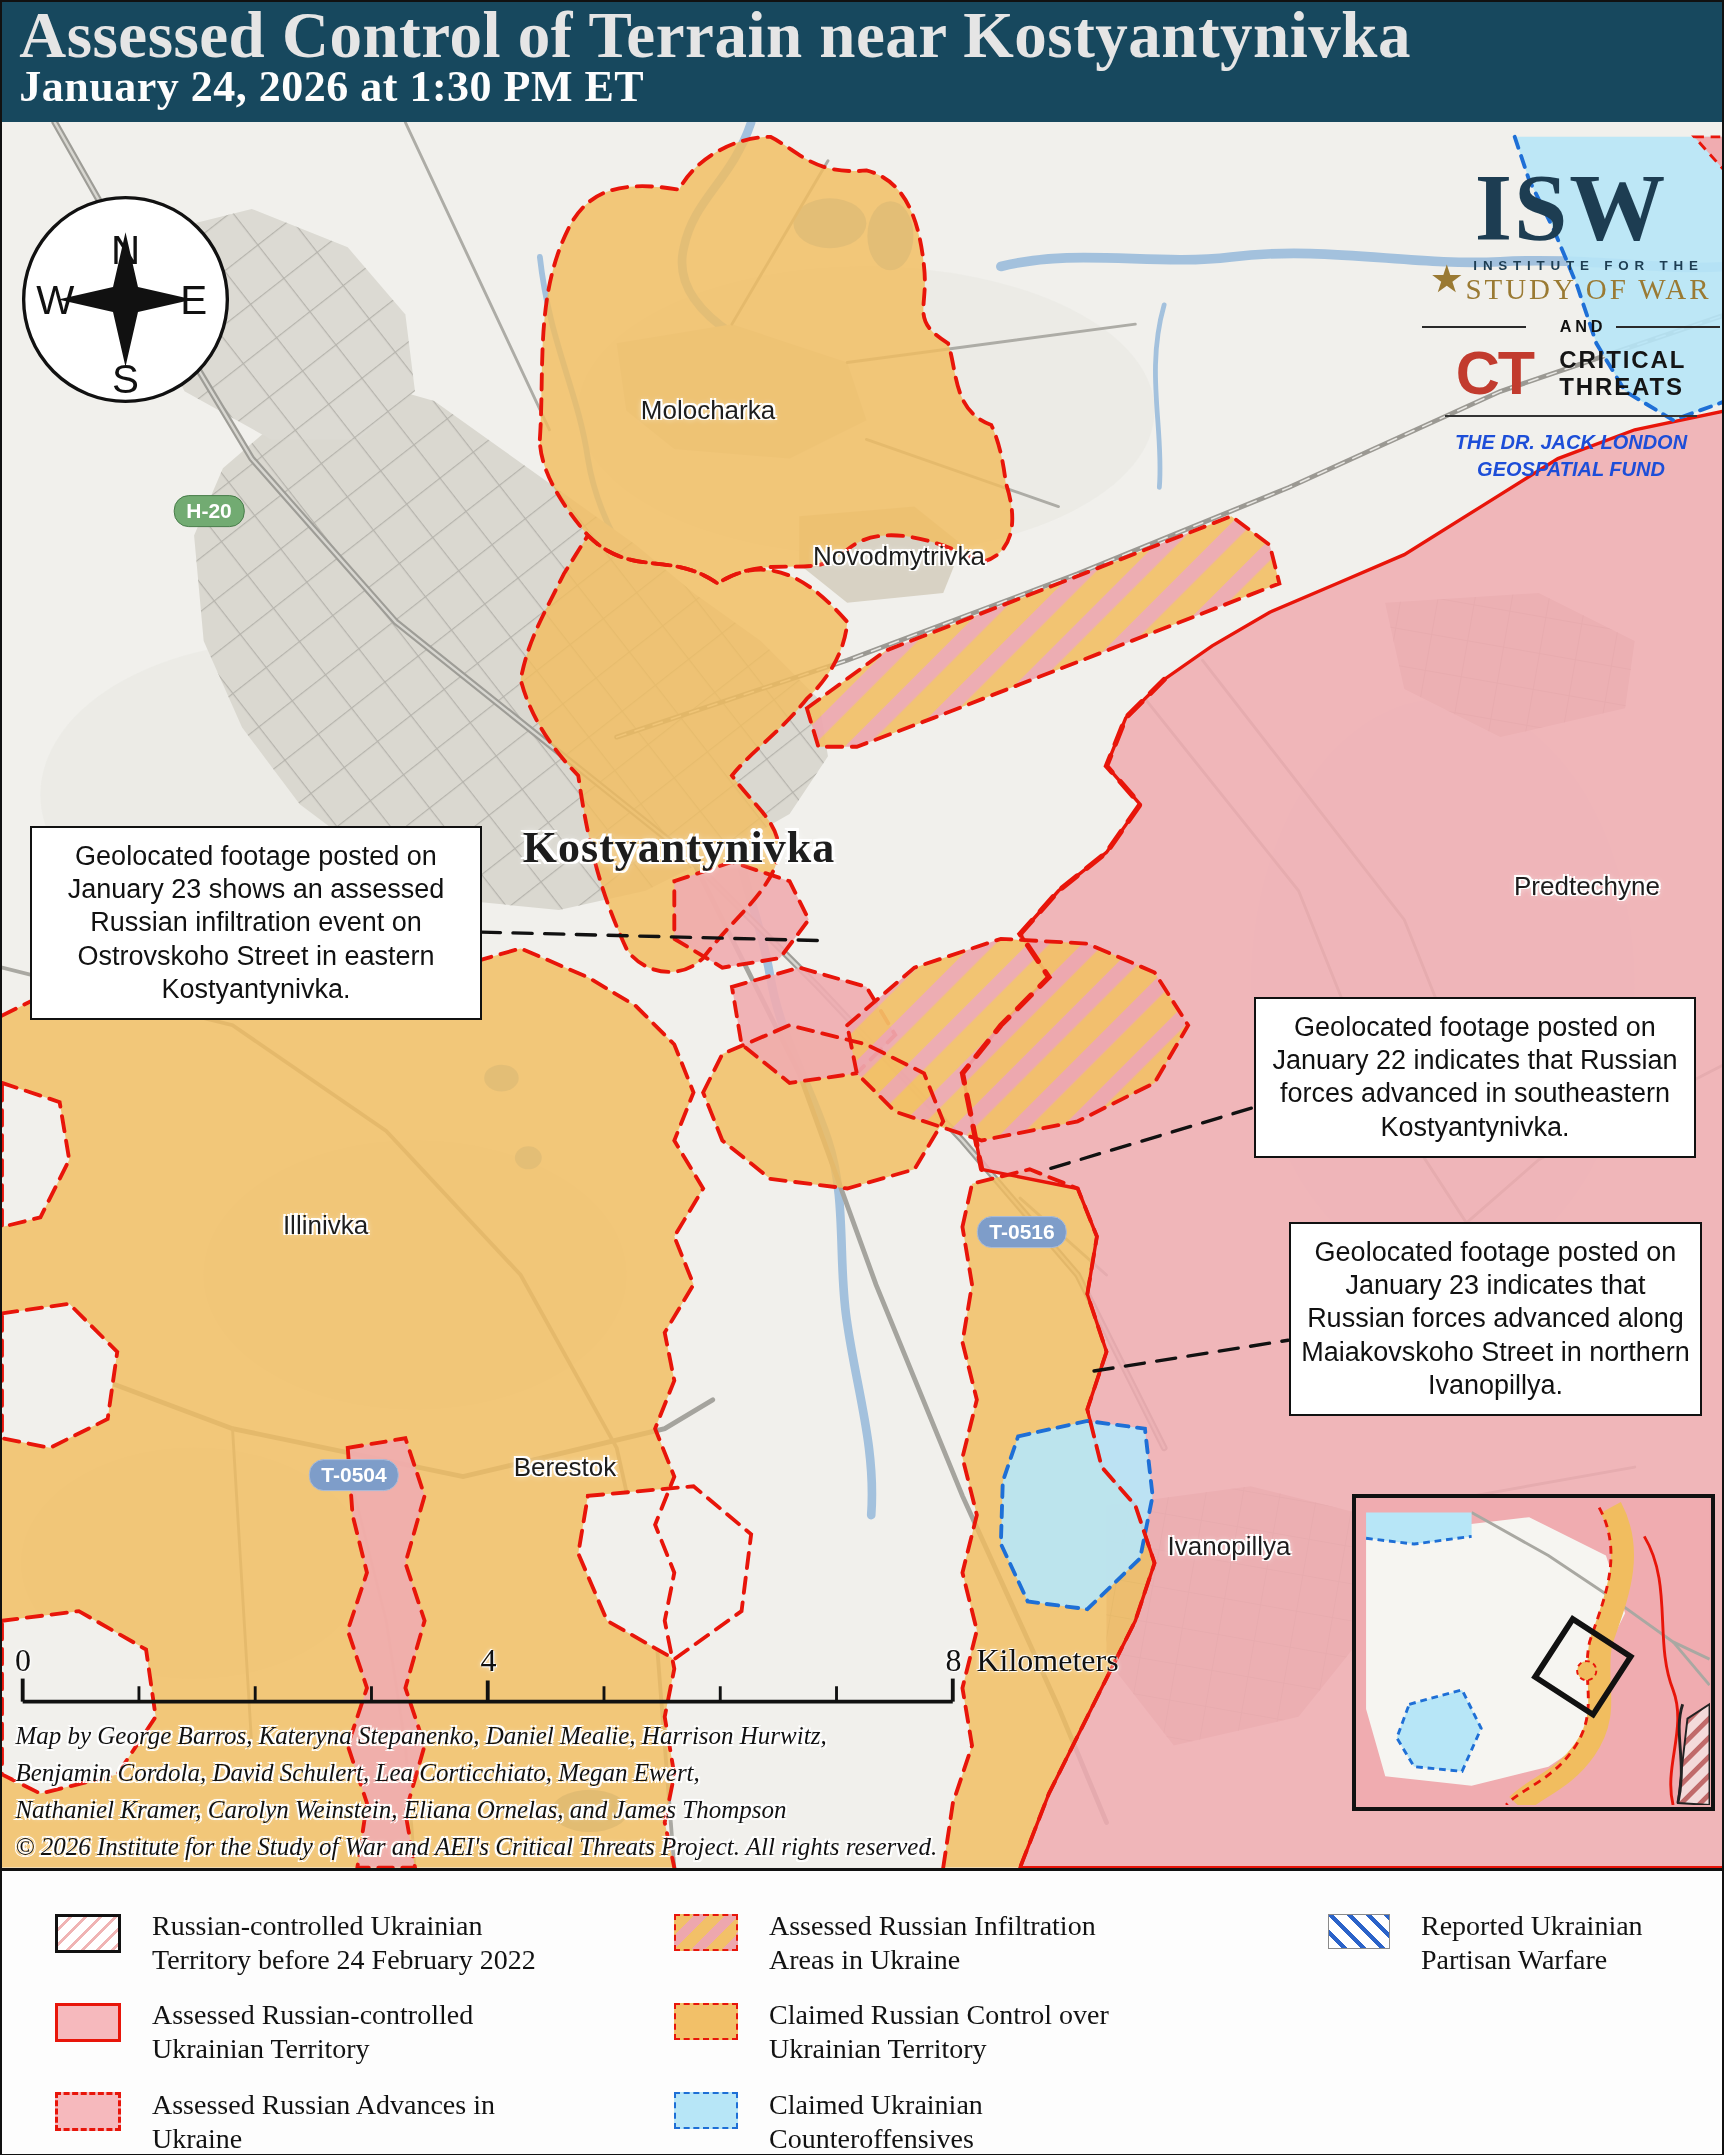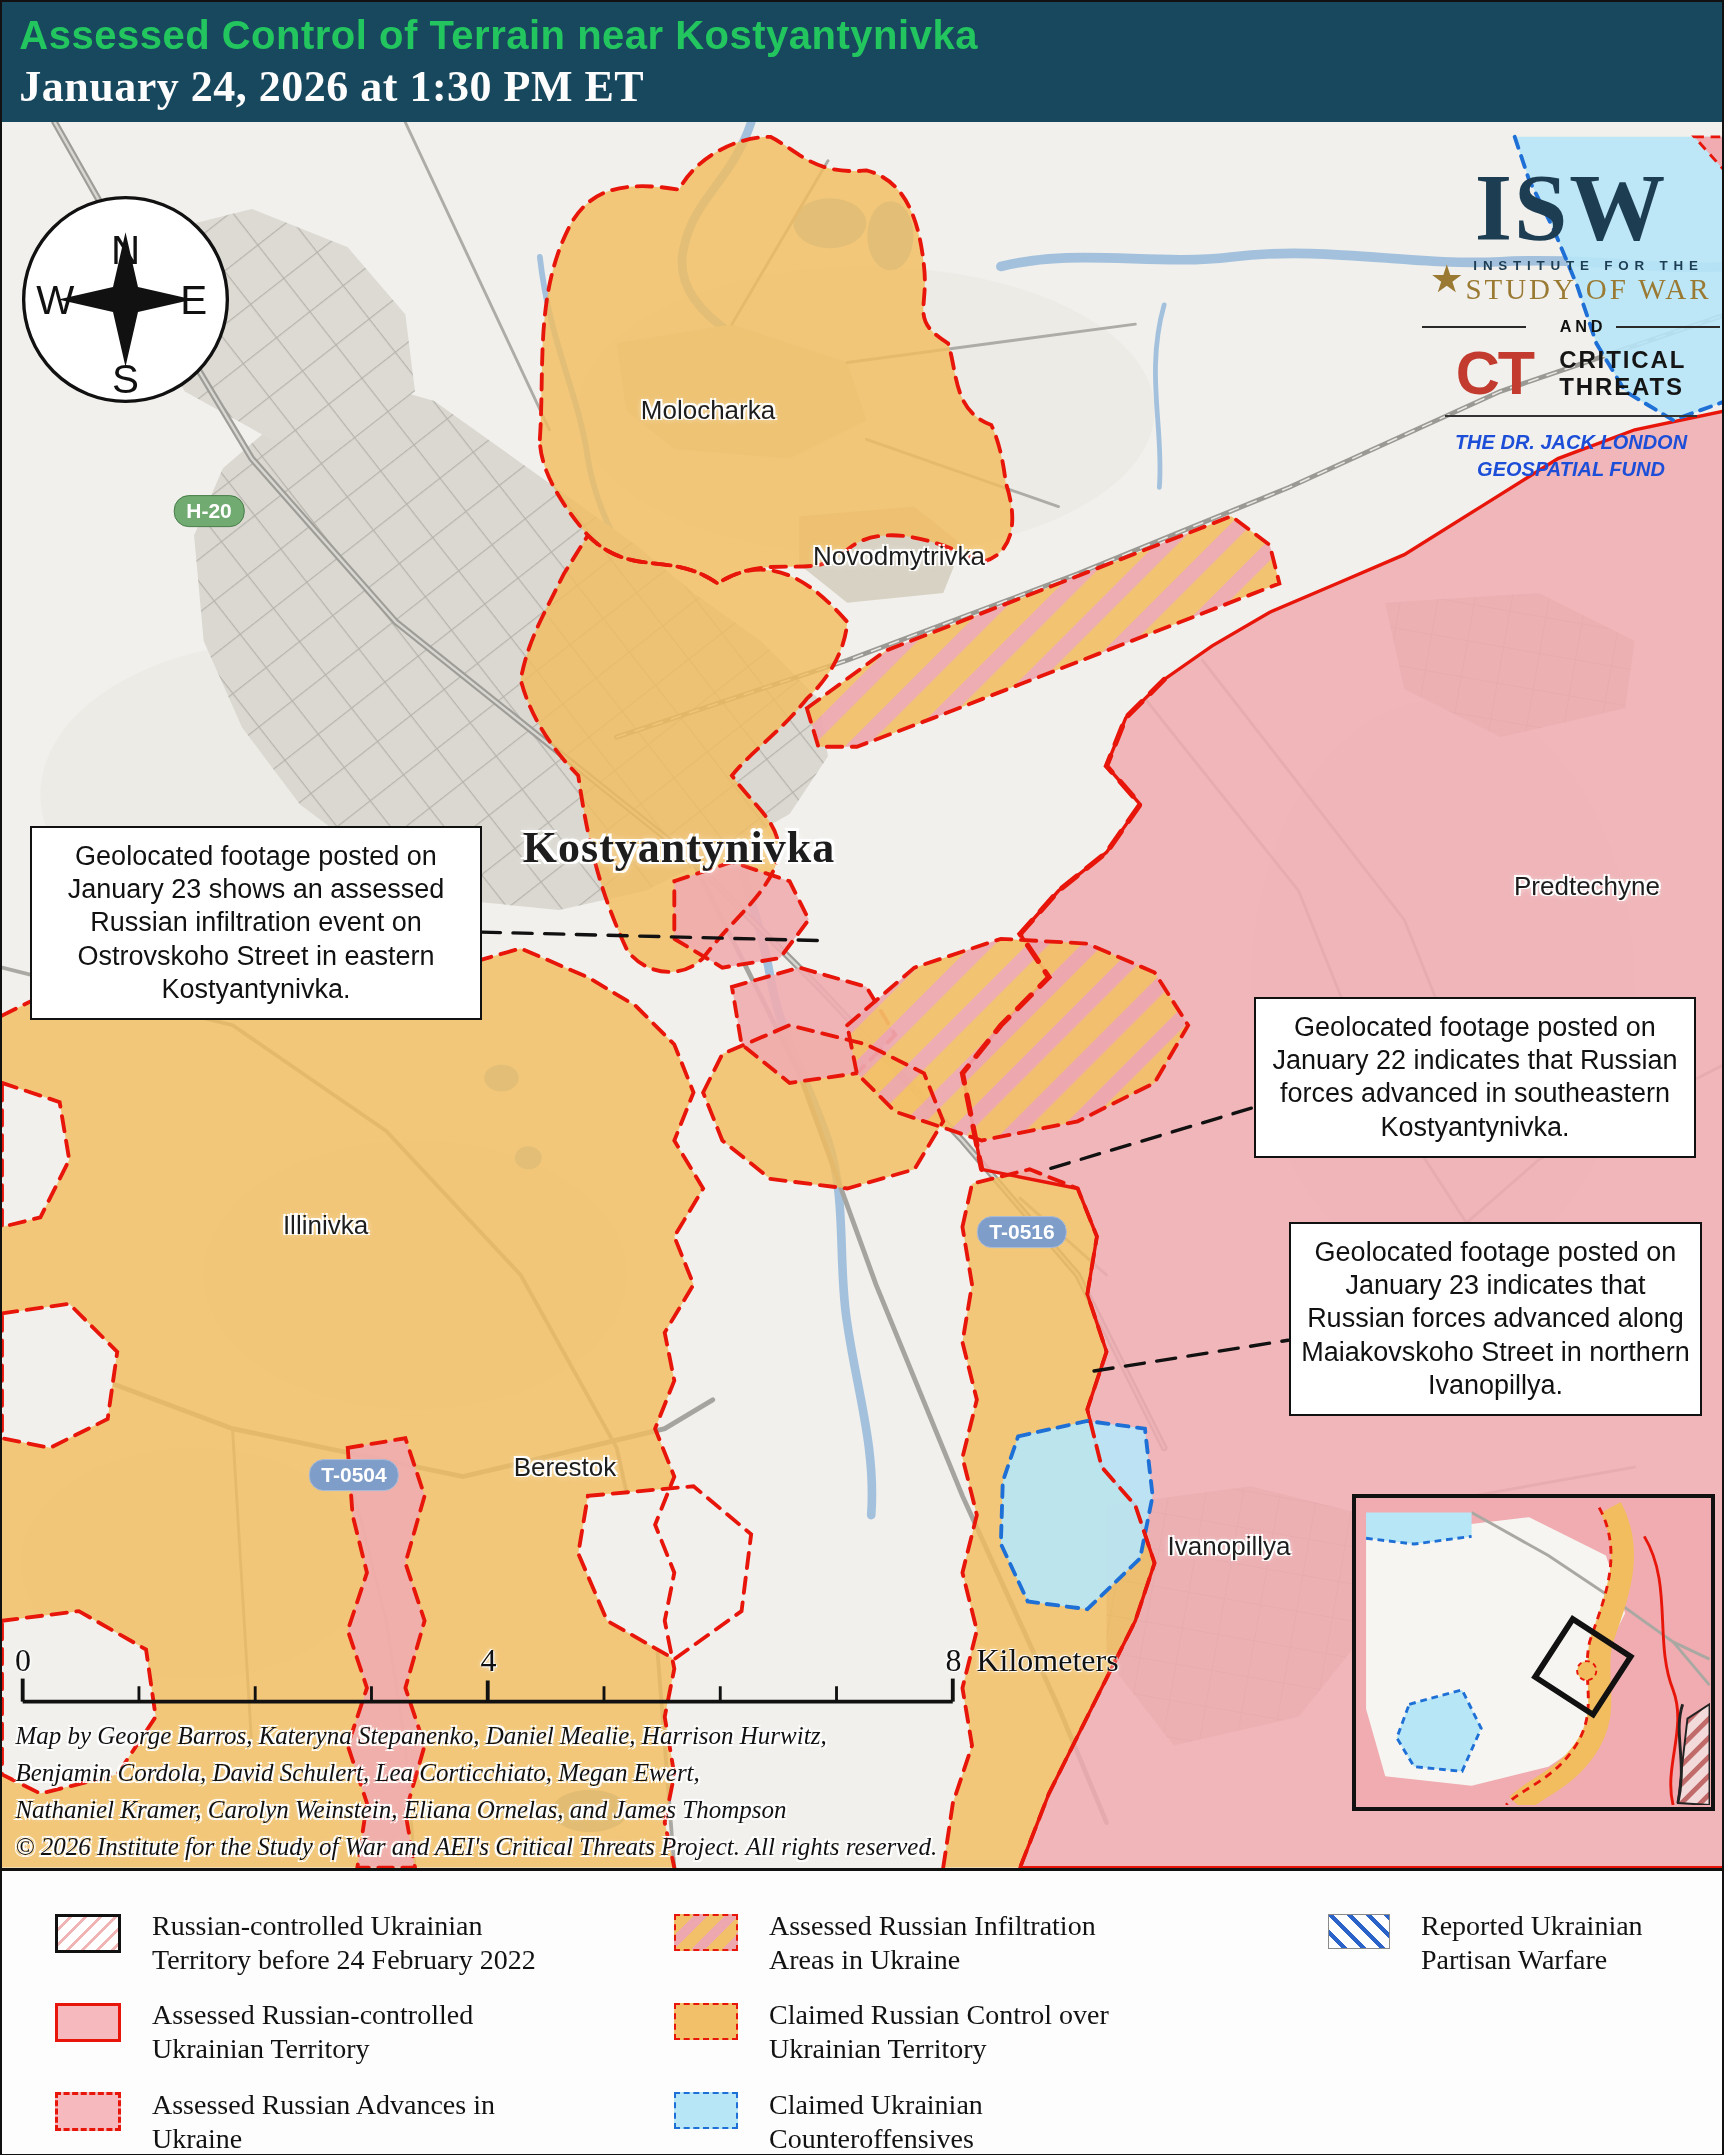--- a/index.html
+++ b/index.html
@@ -9,8 +9,8 @@
   
   .titlebar{position:absolute;left:0;top:0;width:100%;height:120px;background:#17485e;
             box-sizing:border-box;padding:5.8px 17.3px 0 17.3px;}
-  .titlebar .t1{font-family:Liberation Sans, sans-serif;font-weight:bold;color:#22c55e;
-                font-size:40px;line-height:54px;letter-spacing:0.5px;white-space:nowrap;}
+  .titlebar .t1{font-family:Liberation Serif, serif;font-weight:bold;color:#e5e5e5;
+                font-size:65px;line-height:54px;letter-spacing:0.5px;white-space:nowrap;}
   .titlebar .t2{font-family:"Liberation Serif",serif;font-weight:bold;color:#fdfdfd;
                 font-size:44px;line-height:50px;letter-spacing:0.5px;white-space:nowrap;}
 

